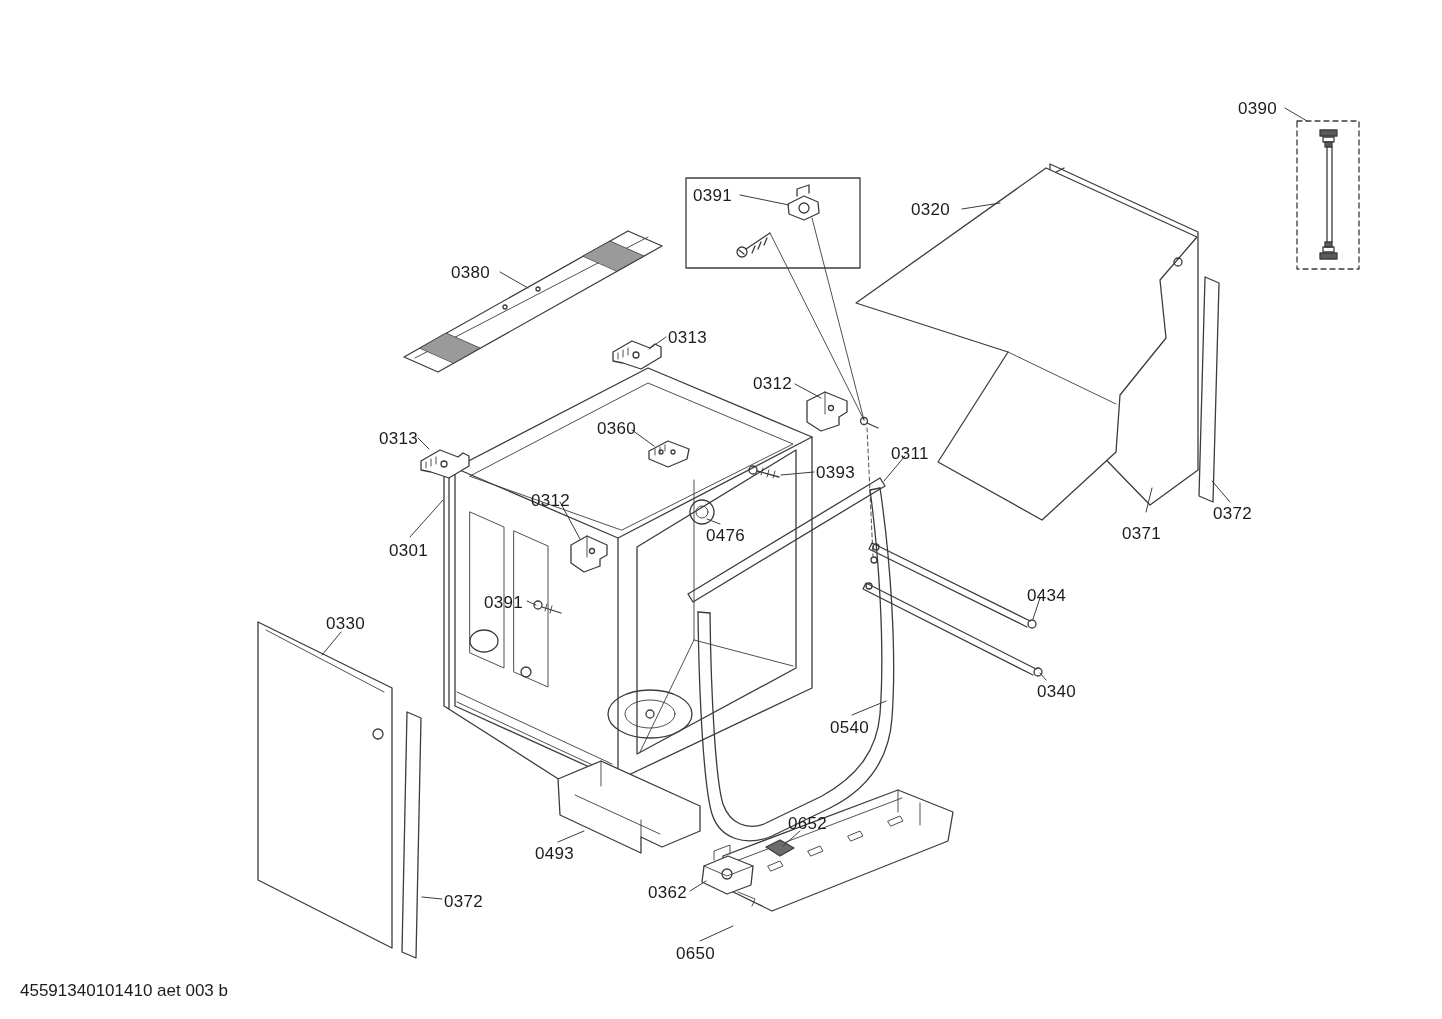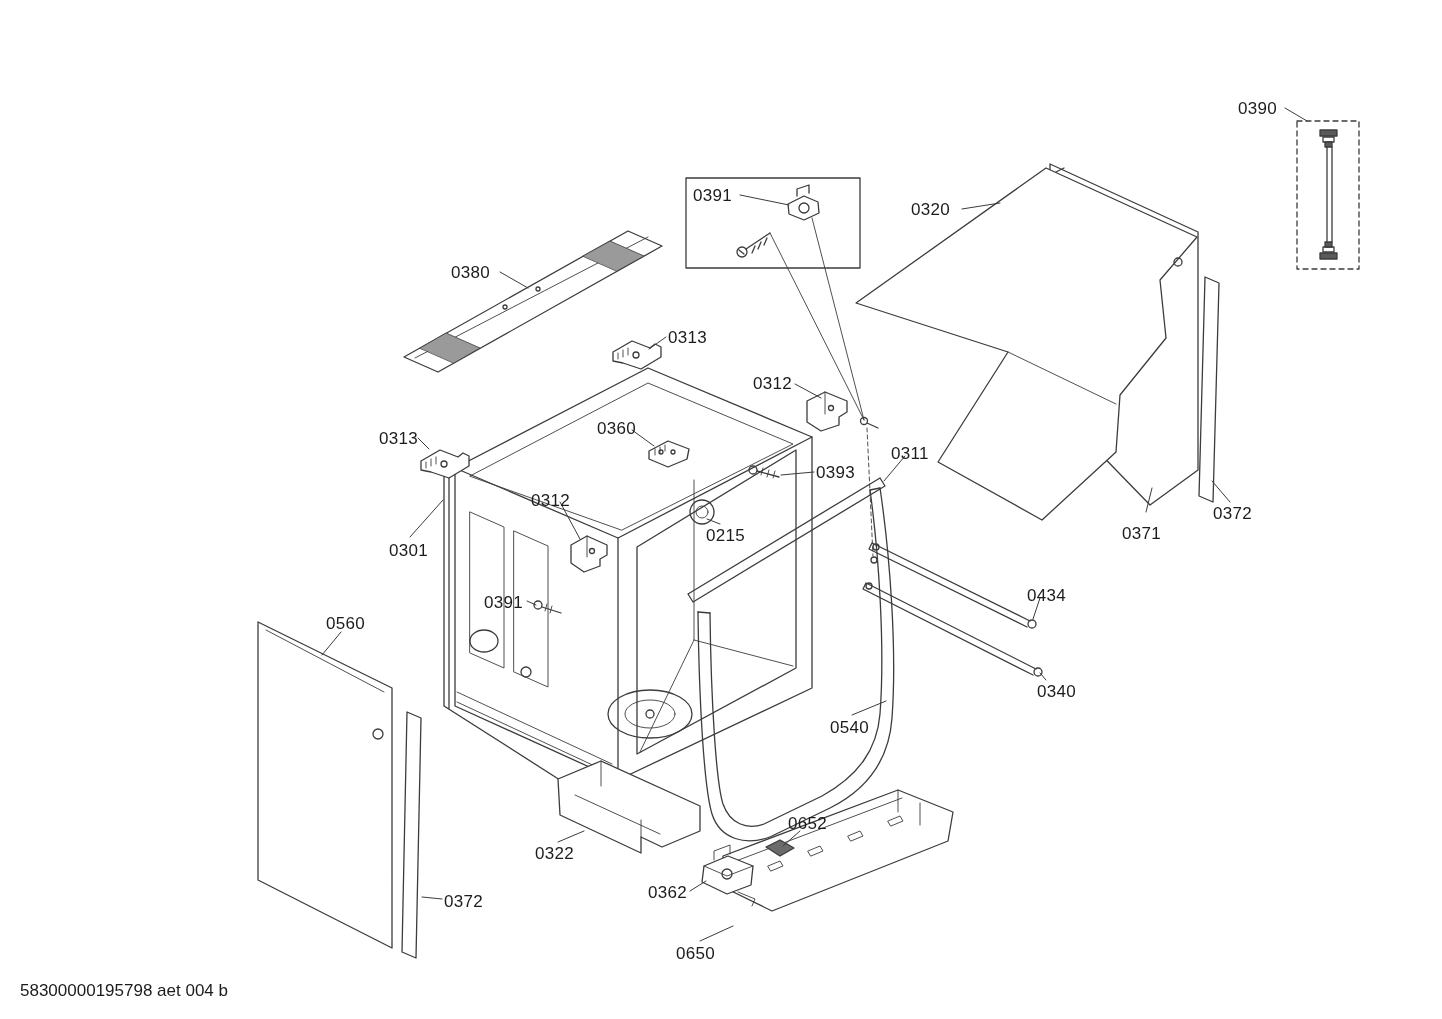--- a/index.html
+++ b/index.html
@@ -234,7 +234,7 @@
 <div class="part-label" style="left:816px;top:463px">0393</div>
 <div class="part-label" style="left:389px;top:541px">0301</div>
 <div class="part-label" style="left:531px;top:491px">0312</div>
-<div class="part-label" style="left:706px;top:526px">0215</div>
+<div class="part-label" style="left:706px;top:526px">0476</div>
 <div class="part-label" style="left:1122px;top:524px">0371</div>
 <div class="part-label" style="left:1213px;top:504px">0372</div>
 <div class="part-label" style="left:484px;top:593px">0391</div>

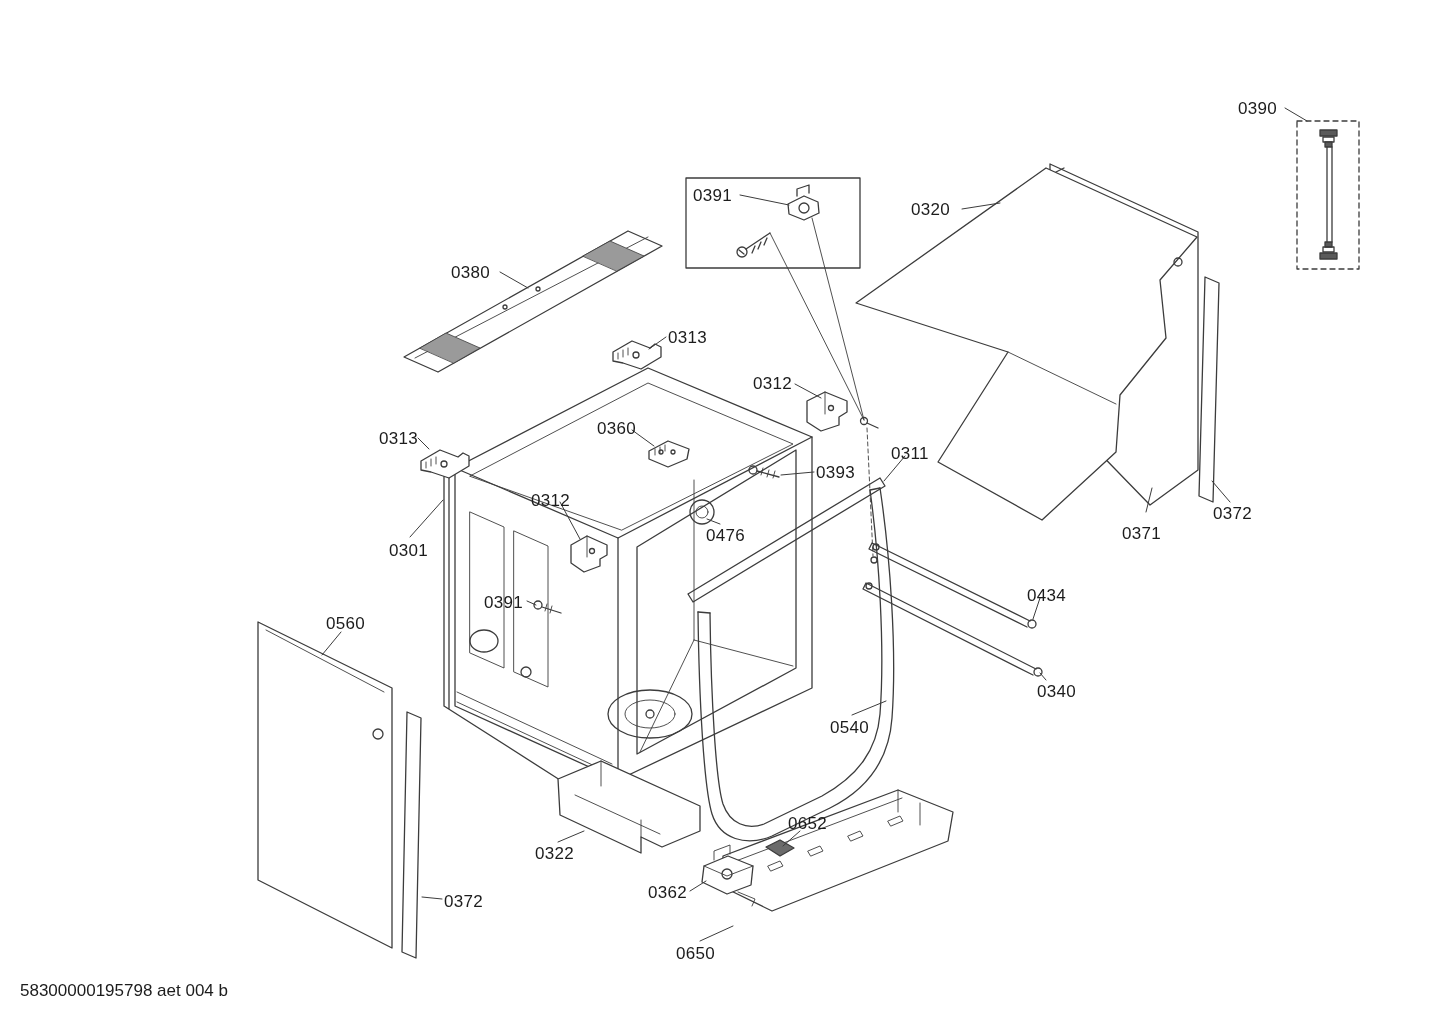--- a/index.html
+++ b/index.html
@@ -239,7 +239,7 @@
 <div class="part-label" style="left:1213px;top:504px">0372</div>
 <div class="part-label" style="left:484px;top:593px">0391</div>
 <div class="part-label" style="left:1027px;top:586px">0434</div>
-<div class="part-label" style="left:326px;top:614px">0560</div>
+<div class="part-label" style="left:326px;top:614px">0330</div>
 <div class="part-label" style="left:1037px;top:682px">0340</div>
 <div class="part-label" style="left:830px;top:718px">0540</div>
 <div class="part-label" style="left:535px;top:844px">0322</div>

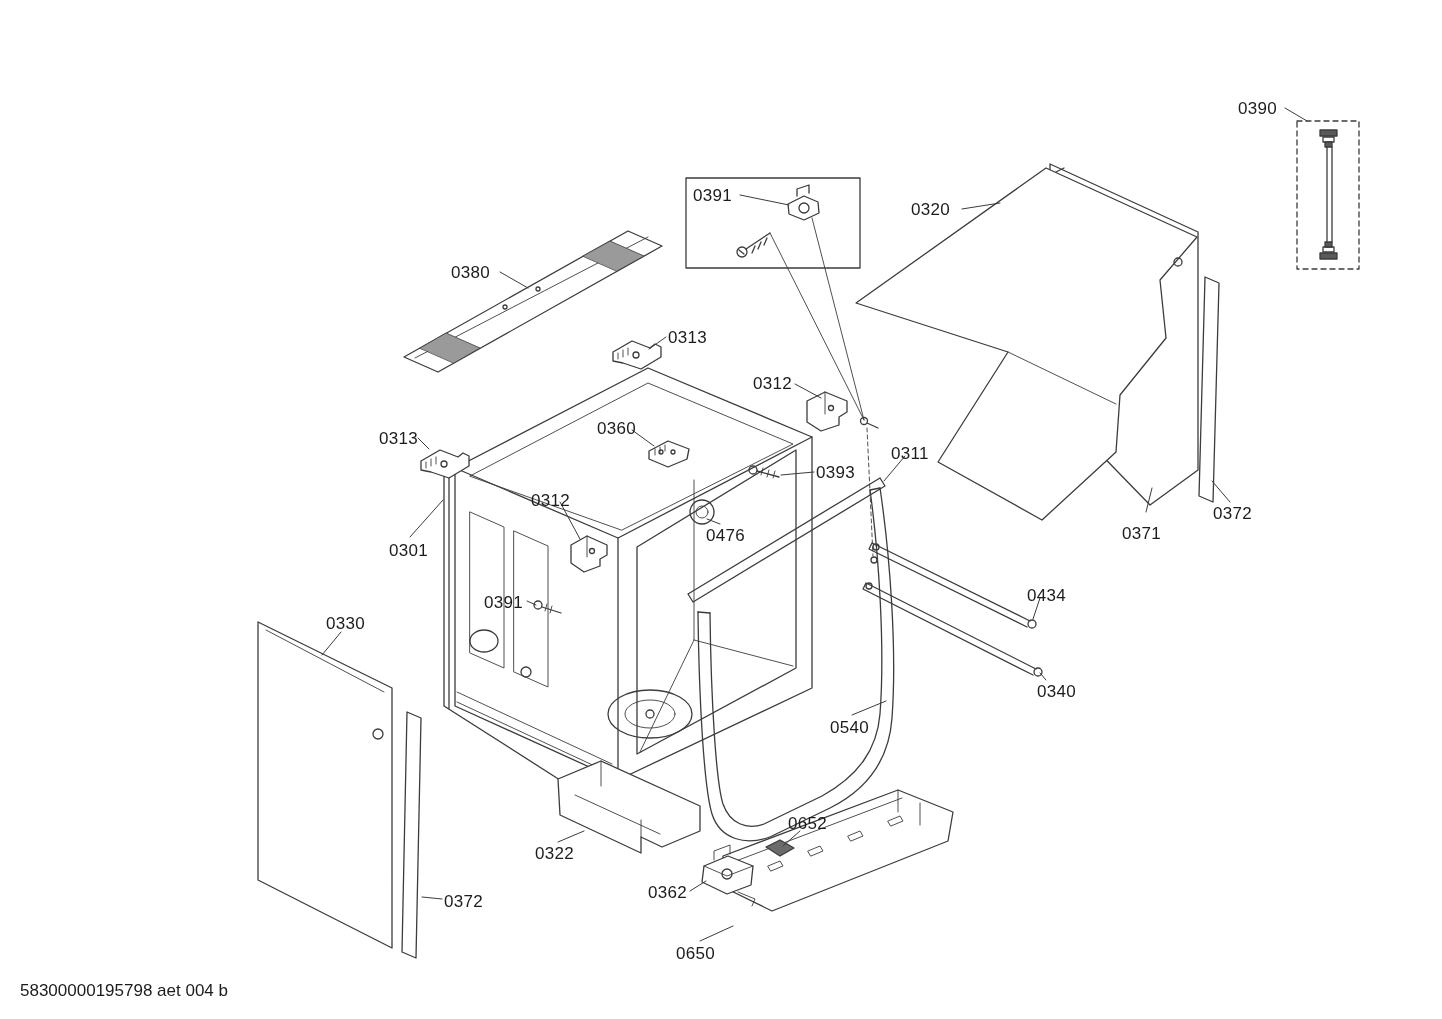--- a/index.html
+++ b/index.html
@@ -242,7 +242,7 @@
 <div class="part-label" style="left:326px;top:614px">0330</div>
 <div class="part-label" style="left:1037px;top:682px">0340</div>
 <div class="part-label" style="left:830px;top:718px">0540</div>
-<div class="part-label" style="left:535px;top:844px">0322</div>
+<div class="part-label" style="left:535px;top:844px">0493</div>
 <div class="part-label" style="left:788px;top:814px">0652</div>
 <div class="part-label" style="left:648px;top:883px">0362</div>
 <div class="part-label" style="left:444px;top:892px">0372</div>

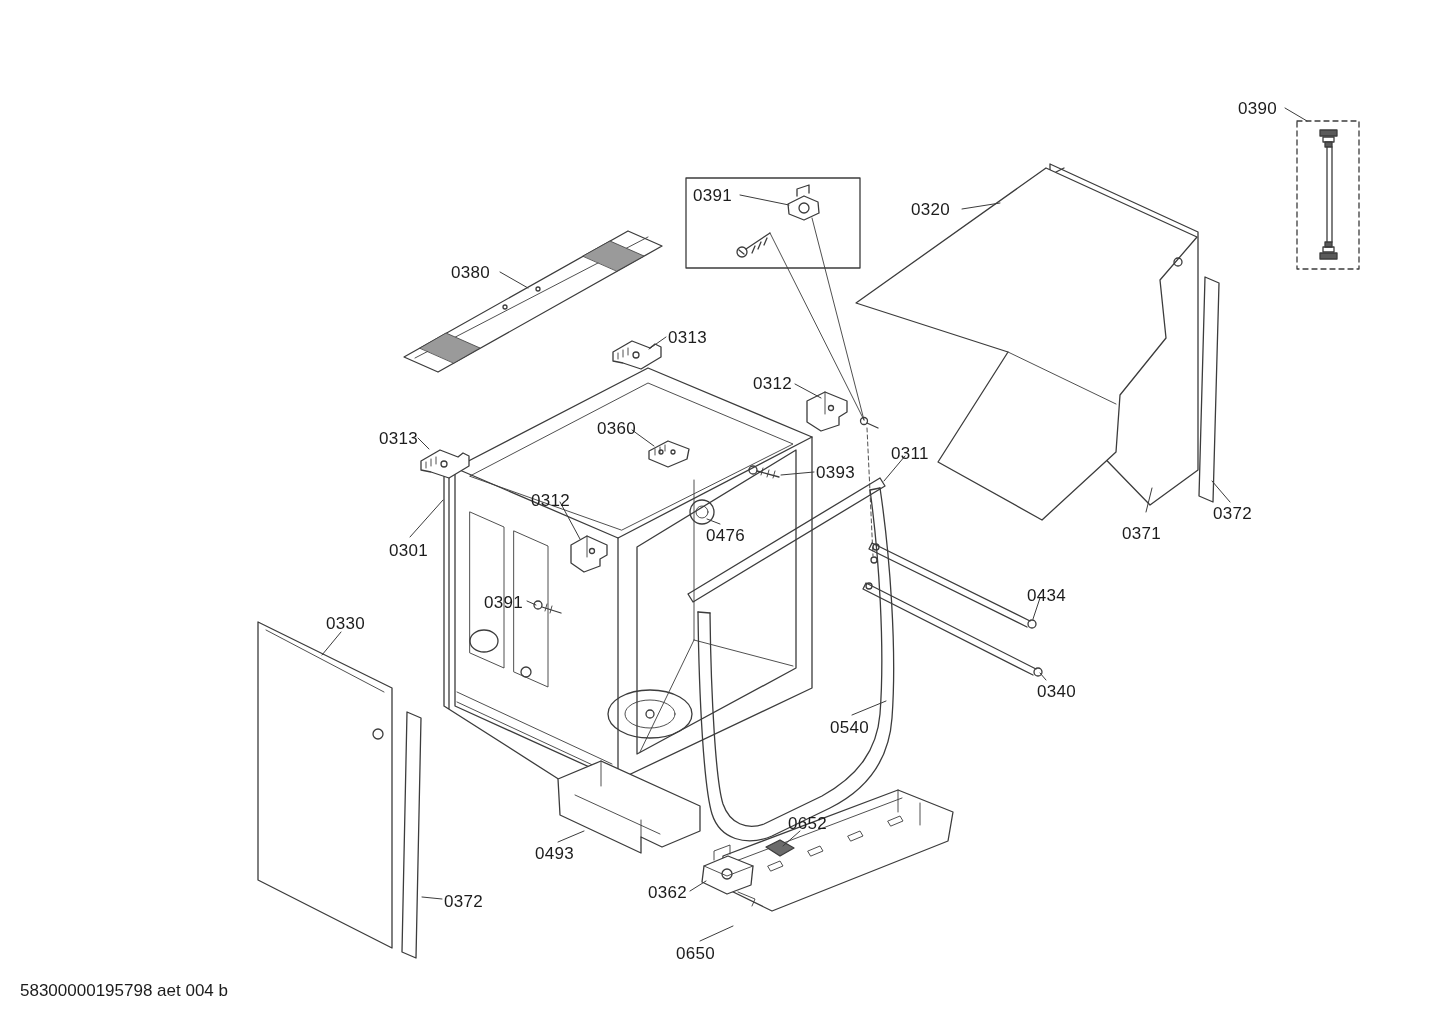--- a/index.html
+++ b/index.html
@@ -248,7 +248,7 @@
 <div class="part-label" style="left:444px;top:892px">0372</div>
 <div class="part-label" style="left:676px;top:944px">0650</div>
 
-<div class="footer-text">58300000195798 aet 004 b</div>
+<div class="footer-text">45591340101410 aet 003 b</div>
 
 </div>
 

